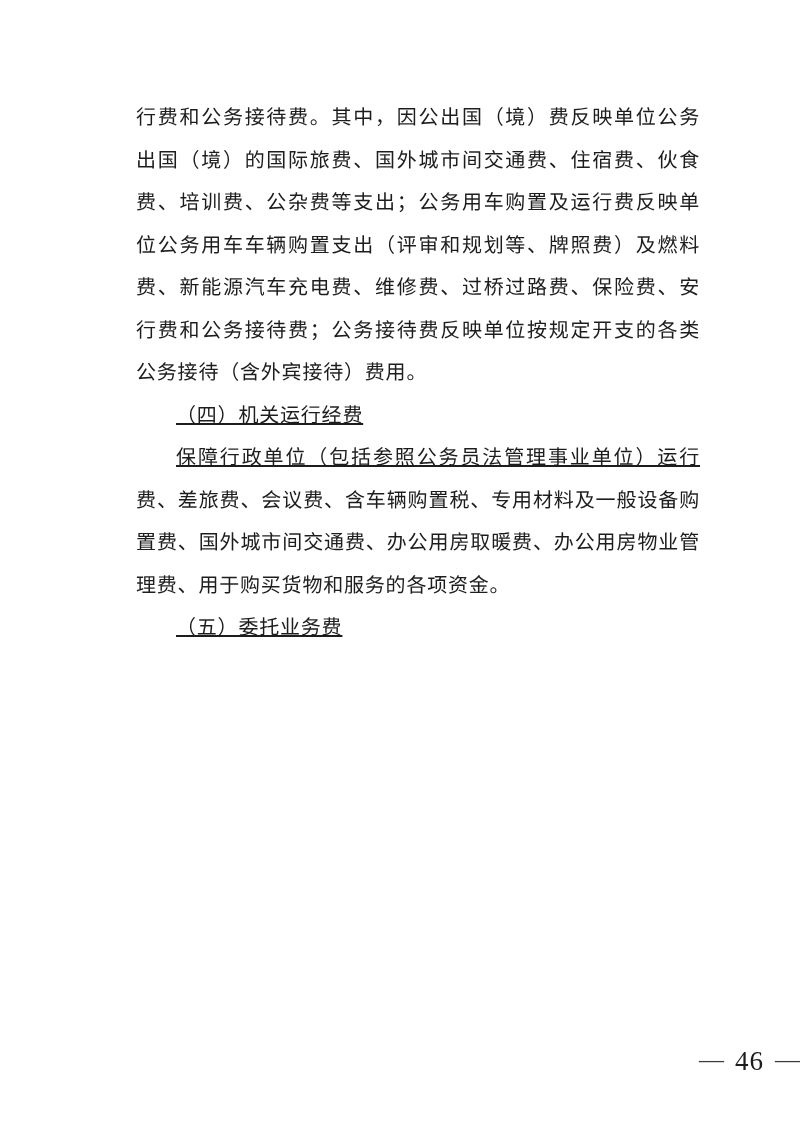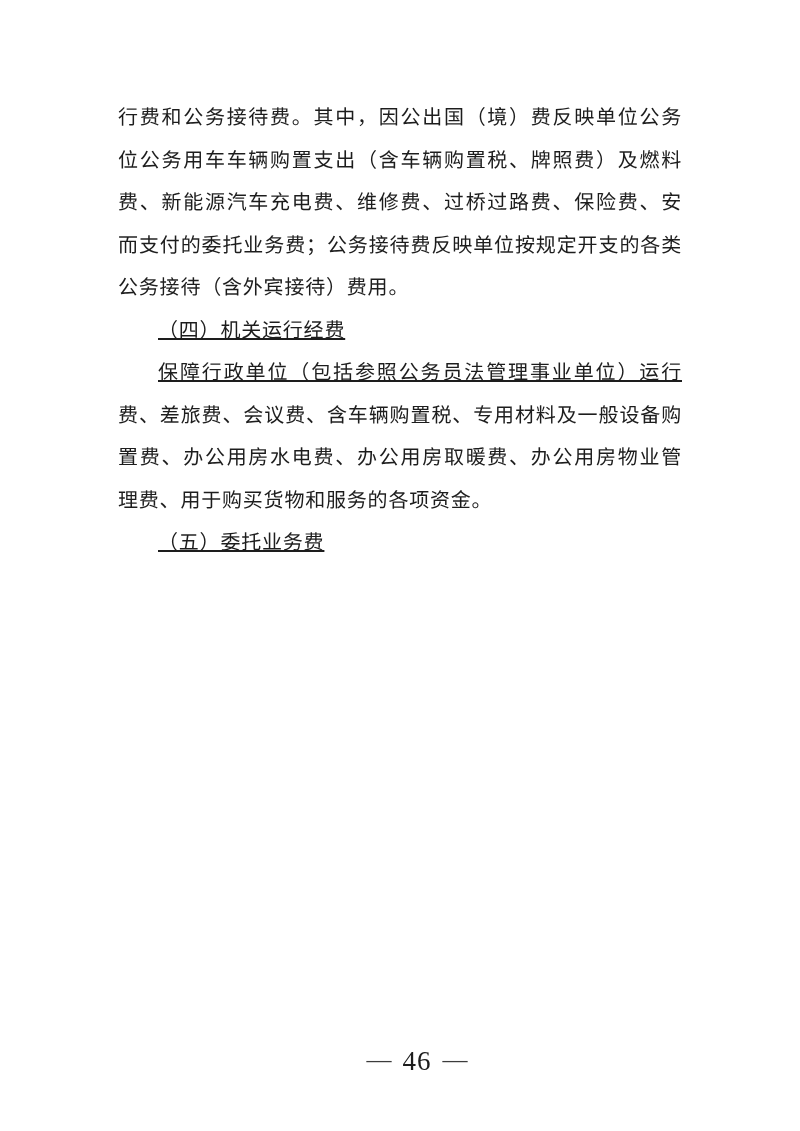--- a/index.html
+++ b/index.html
@@ -19,7 +19,7 @@
   }
   .content{
     position:absolute;
-    left:118px;top:96px;width:564px;
+    left:136px;top:96px;width:564px;
     font-size:20px;
     letter-spacing:0.8px;
   }

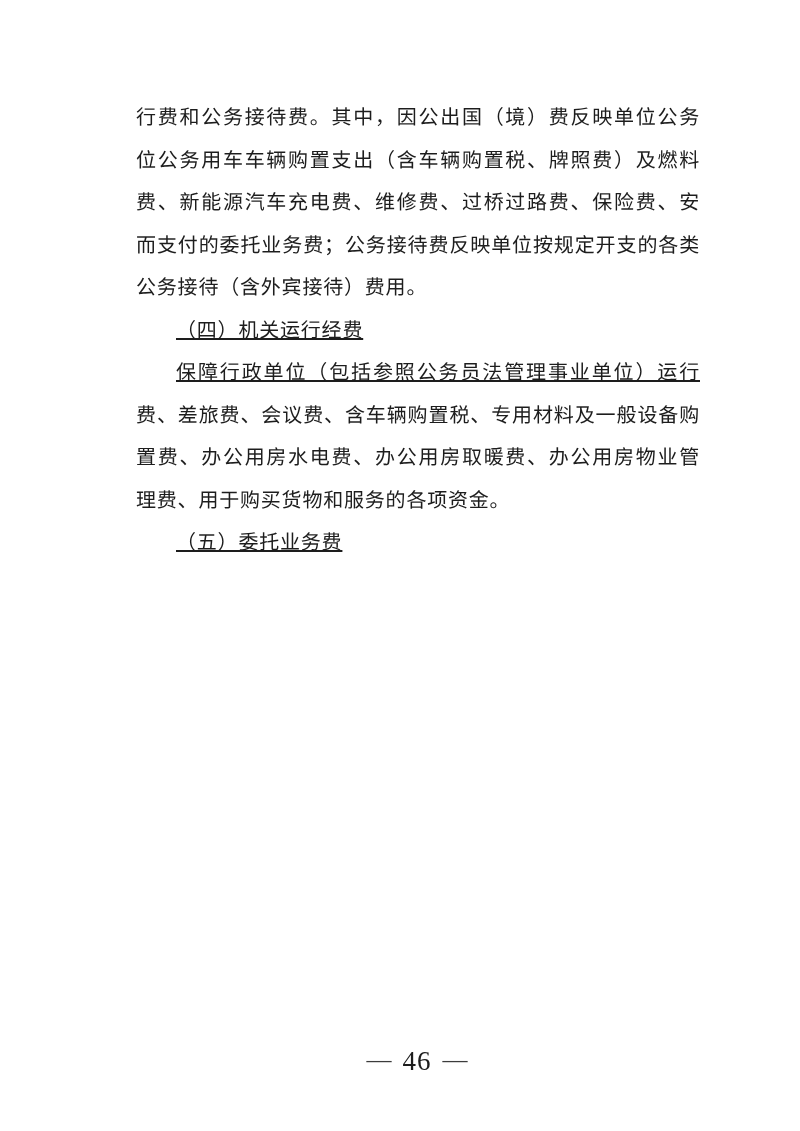--- a/index.html
+++ b/index.html
@@ -63,6 +63,7 @@
   <div class="content">
       <div class="para body">
         <div class="line fill">行费和公务接待费。其中，因公出国（境）费反映单位公务</div>
+        <div class="line fill">出国（境）的国际旅费、国外城市间交通费、住宿费、伙食</div>
         <div class="line fill">位公务用车车辆购置支出（含车辆购置税、牌照费）及燃料</div>
         <div class="line fill">费、新能源汽车充电费、维修费、过桥过路费、保险费、安</div>
         <div class="line fill">而支付的委托业务费；公务接待费反映单位按规定开支的各类</div>

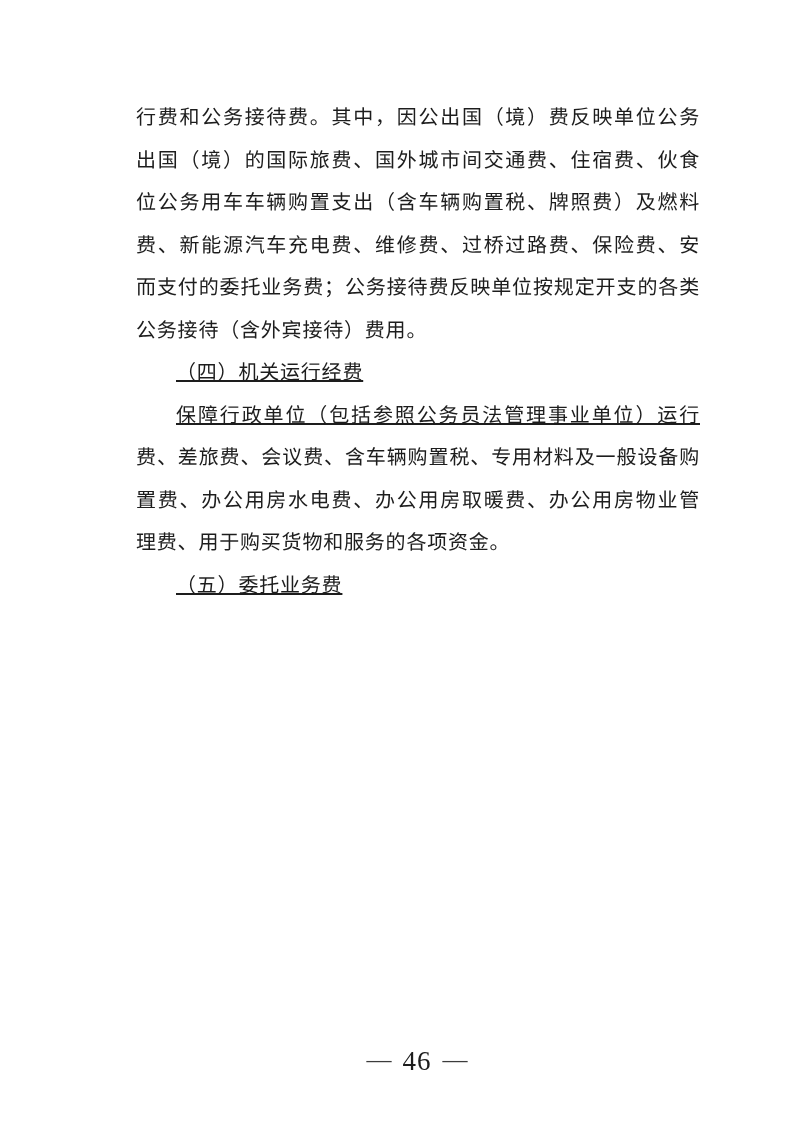--- a/index.html
+++ b/index.html
@@ -64,6 +64,7 @@
       <div class="para body">
         <div class="line fill">行费和公务接待费。其中，因公出国（境）费反映单位公务</div>
         <div class="line fill">出国（境）的国际旅费、国外城市间交通费、住宿费、伙食</div>
+        <div class="line fill">费、培训费、公杂费等支出；公务用车购置及运行费反映单</div>
         <div class="line fill">位公务用车车辆购置支出（含车辆购置税、牌照费）及燃料</div>
         <div class="line fill">费、新能源汽车充电费、维修费、过桥过路费、保险费、安</div>
         <div class="line fill">而支付的委托业务费；公务接待费反映单位按规定开支的各类</div>

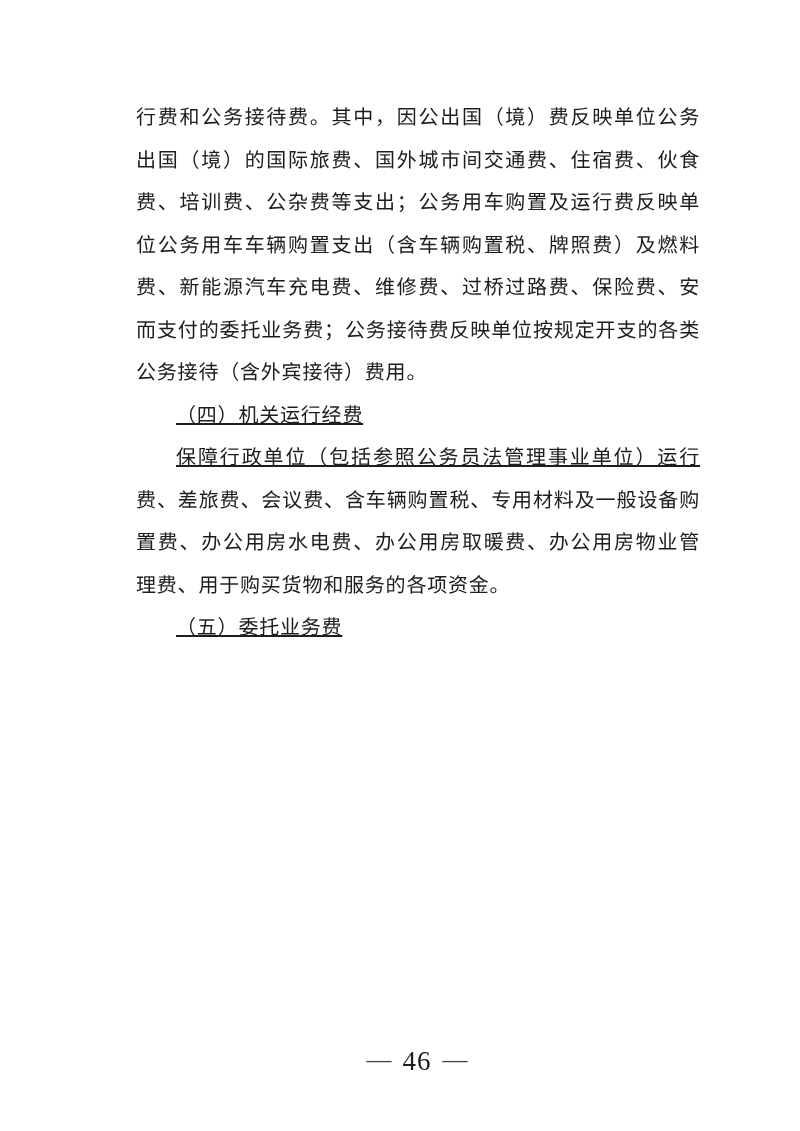--- a/index.html
+++ b/index.html
@@ -65,7 +65,7 @@
         <div class="line fill">行费和公务接待费。其中，因公出国（境）费反映单位公务</div>
         <div class="line fill">出国（境）的国际旅费、国外城市间交通费、住宿费、伙食</div>
         <div class="line fill">费、培训费、公杂费等支出；公务用车购置及运行费反映单</div>
-        <div class="line fill">位公务用车车辆购置支出（含车辆购置税、牌照费）及燃料</div>
+        <div class="line fill">位公务用车车辆购置支出（评审和规划等、牌照费）及燃料</div>
         <div class="line fill">费、新能源汽车充电费、维修费、过桥过路费、保险费、安</div>
         <div class="line fill">而支付的委托业务费；公务接待费反映单位按规定开支的各类</div>
         <div class="line">公务接待（含外宾接待）费用。</div>

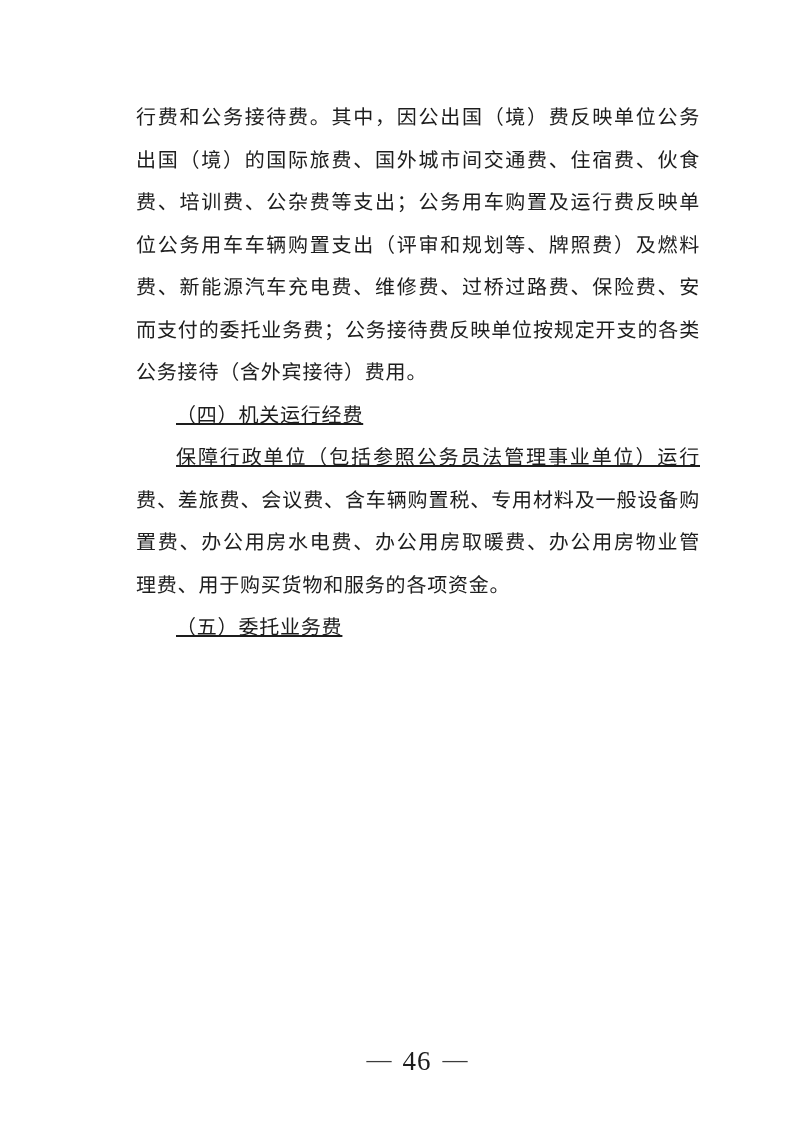--- a/index.html
+++ b/index.html
@@ -67,7 +67,7 @@
         <div class="line fill">费、培训费、公杂费等支出；公务用车购置及运行费反映单</div>
         <div class="line fill">位公务用车车辆购置支出（评审和规划等、牌照费）及燃料</div>
         <div class="line fill">费、新能源汽车充电费、维修费、过桥过路费、保险费、安</div>
-        <div class="line fill">而支付的委托业务费；公务接待费反映单位按规定开支的各类</div>
+        <div class="line fill">行费和公务接待费；公务接待费反映单位按规定开支的各类</div>
         <div class="line">公务接待（含外宾接待）费用。</div>
       </div>
       <div class="para heading">

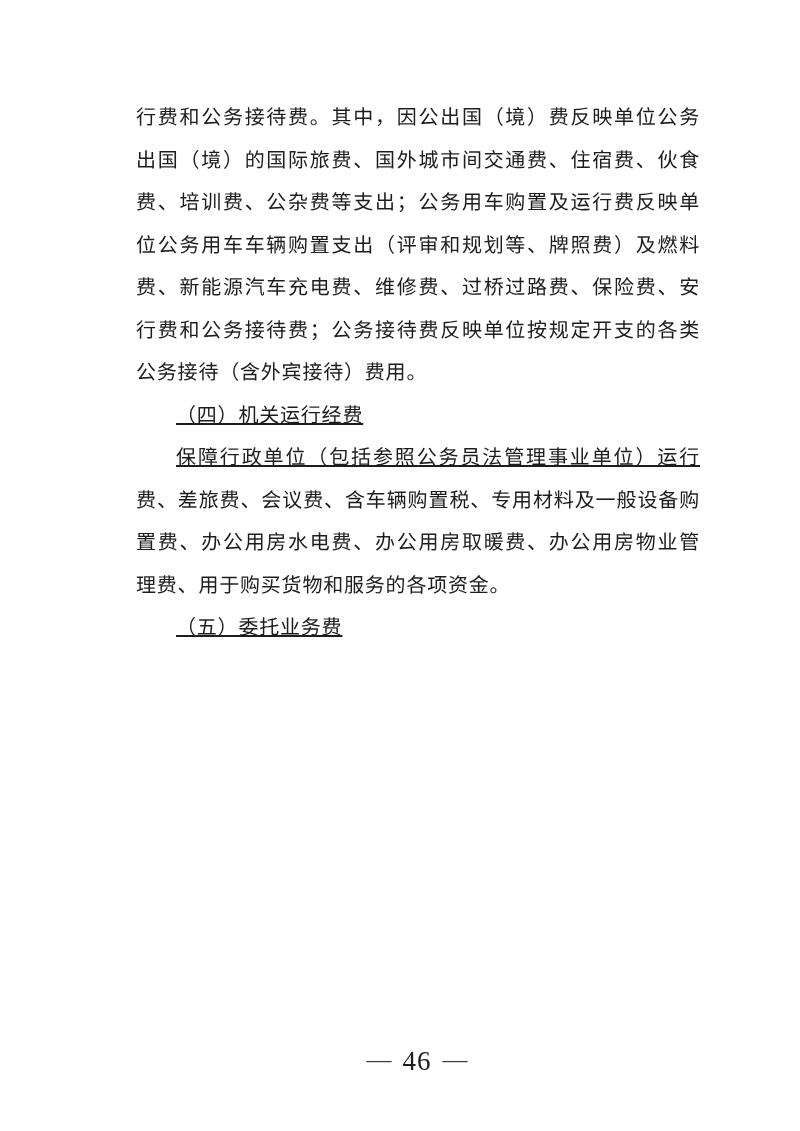--- a/index.html
+++ b/index.html
@@ -76,7 +76,7 @@
       <div class="para body">
         <div class="line indent fill">保障行政单位（包括参照公务员法管理事业单位）运行</div>
         <div class="line fill">费、差旅费、会议费、含车辆购置税、专用材料及一般设备购</div>
-        <div class="line fill">置费、办公用房水电费、办公用房取暖费、办公用房物业管</div>
+        <div class="line fill">置费、国外城市间交通费、办公用房取暖费、办公用房物业管</div>
         <div class="line">理费、用于购买货物和服务的各项资金。</div>
       </div>
       <div class="para heading">

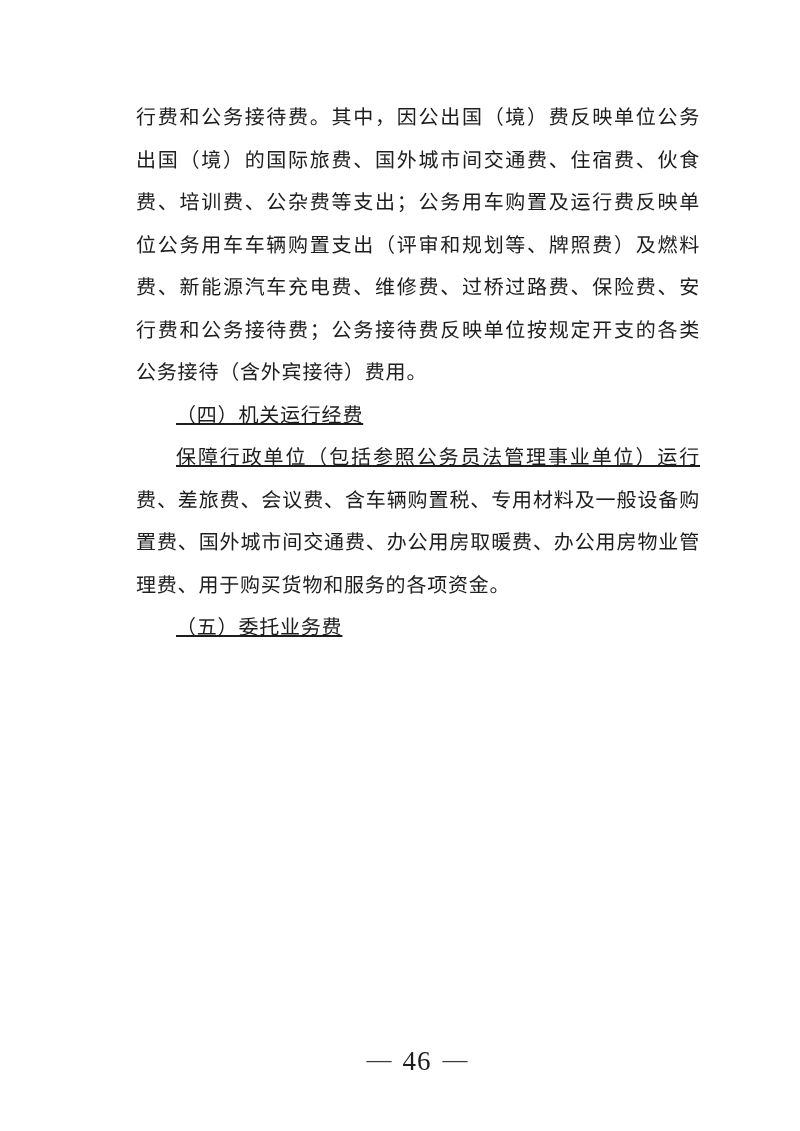--- a/index.html
+++ b/index.html
@@ -41,7 +41,7 @@
     position:absolute;
     left:0;right:0;top:1045px;
     height:32px;line-height:32px;
-    text-align:center;
+    text-align:right;
     font-size:27px;
     color:var(--text-color);
     padding-left:34px;

